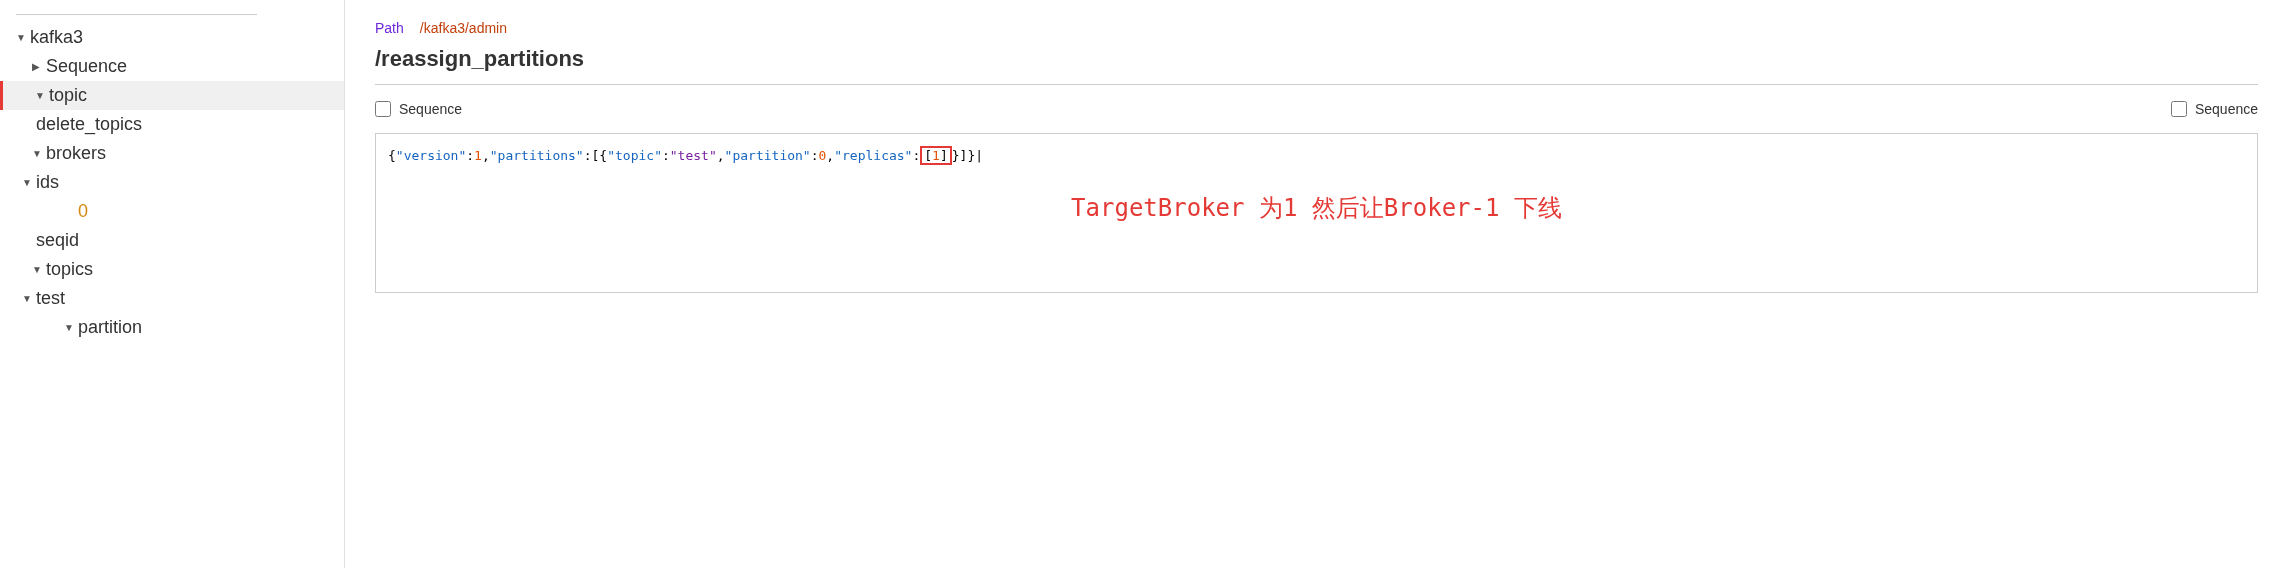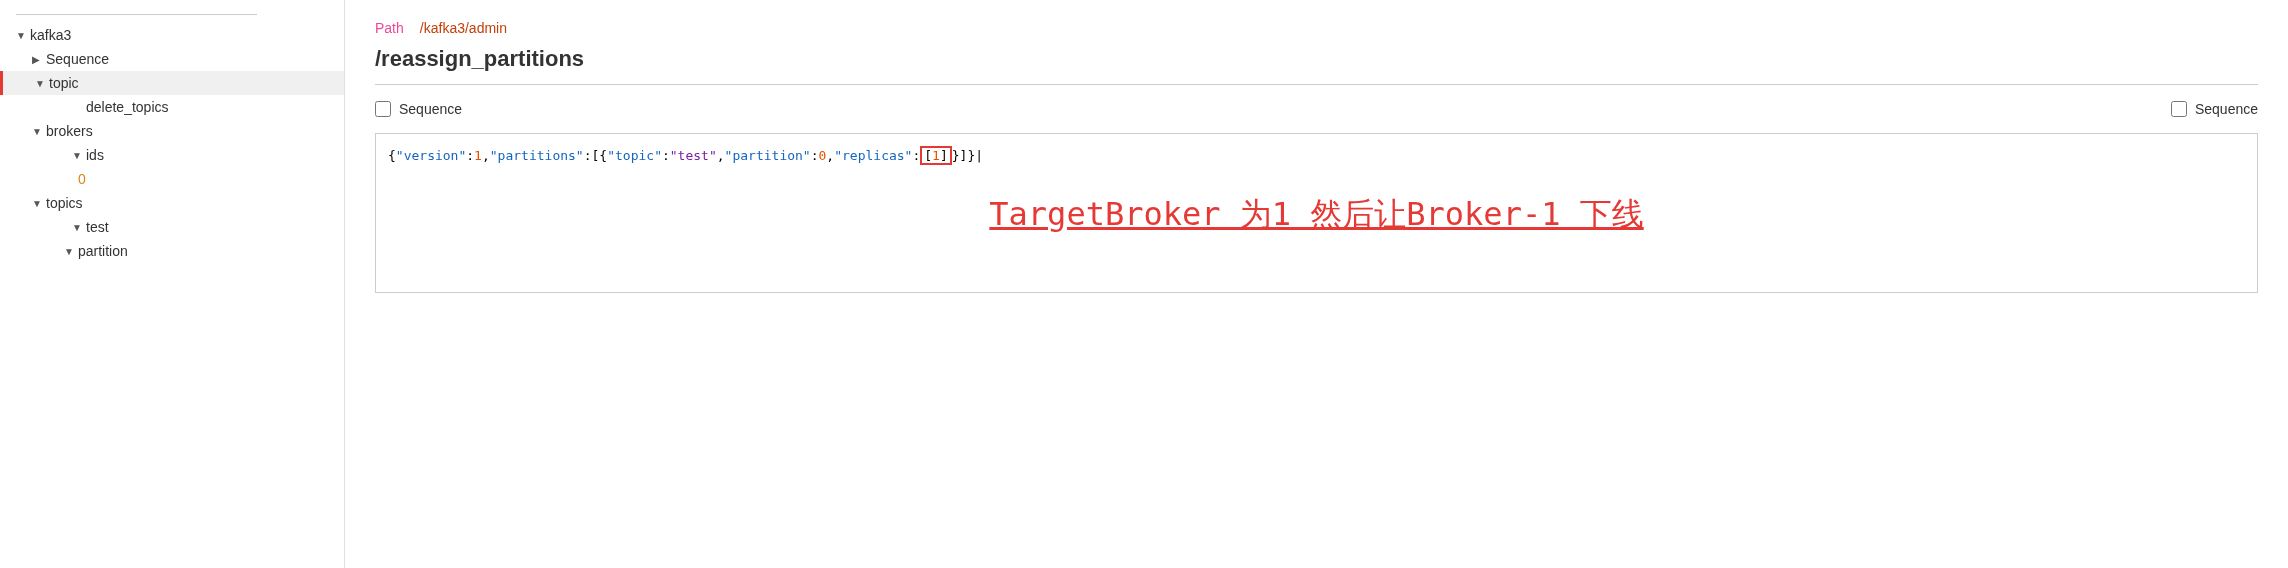--- a/index.html
+++ b/index.html
@@ -39,7 +39,7 @@
     }
 
     .sidebar-item .label {
-      font-size: 14px;
+      font-size: 18px;
       color: #333;
     }
 

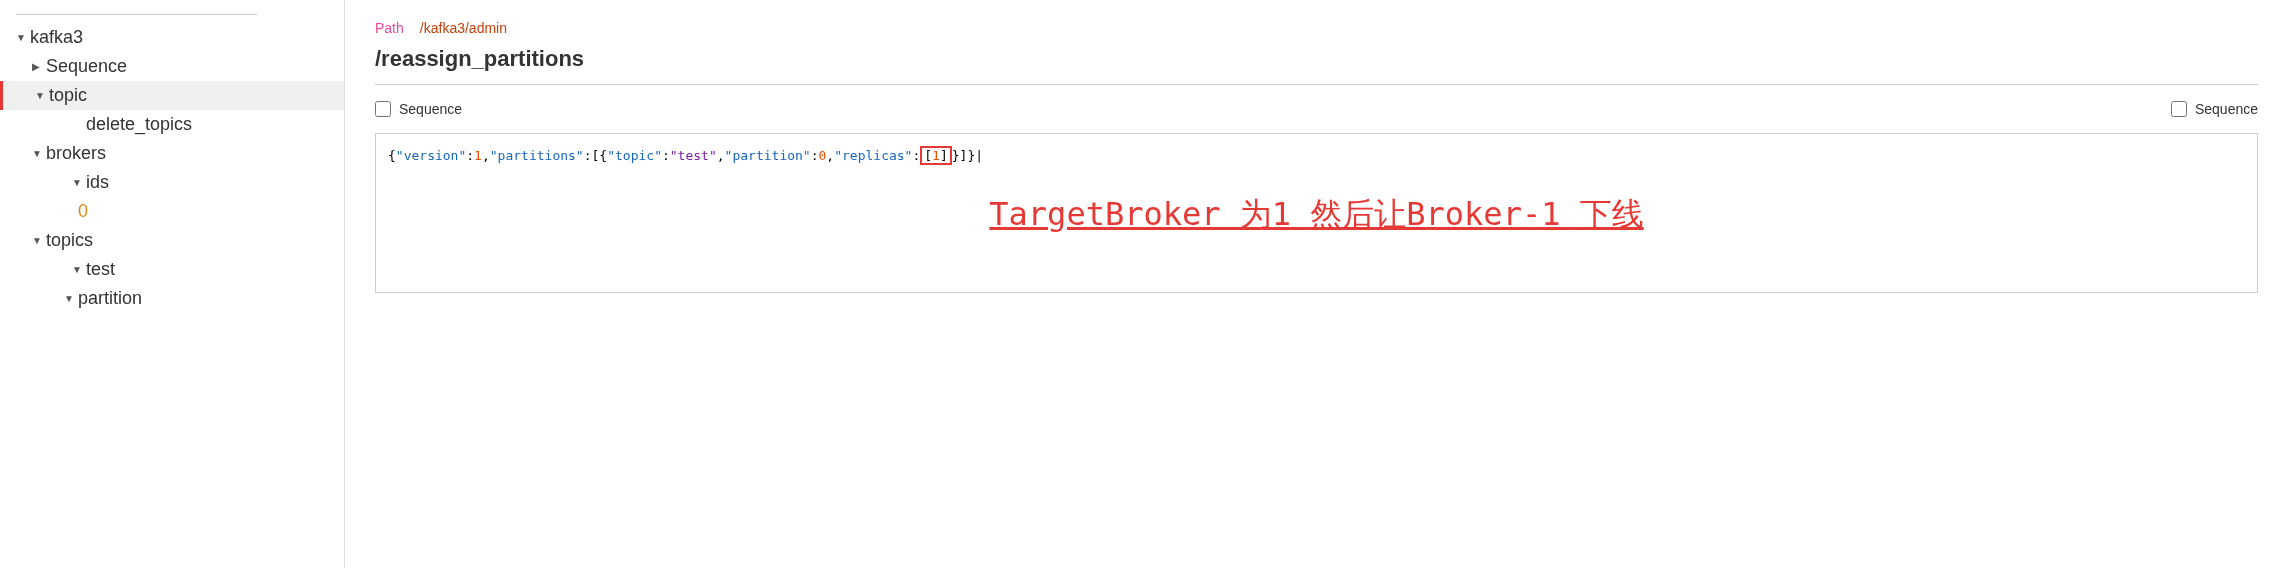--- a/index.html
+++ b/index.html
@@ -81,7 +81,7 @@
 
     .path-label {
       font-size: 14px;
-      color: #ec4899;
+      color: #6d28d9;
     }
 
     .path-value {

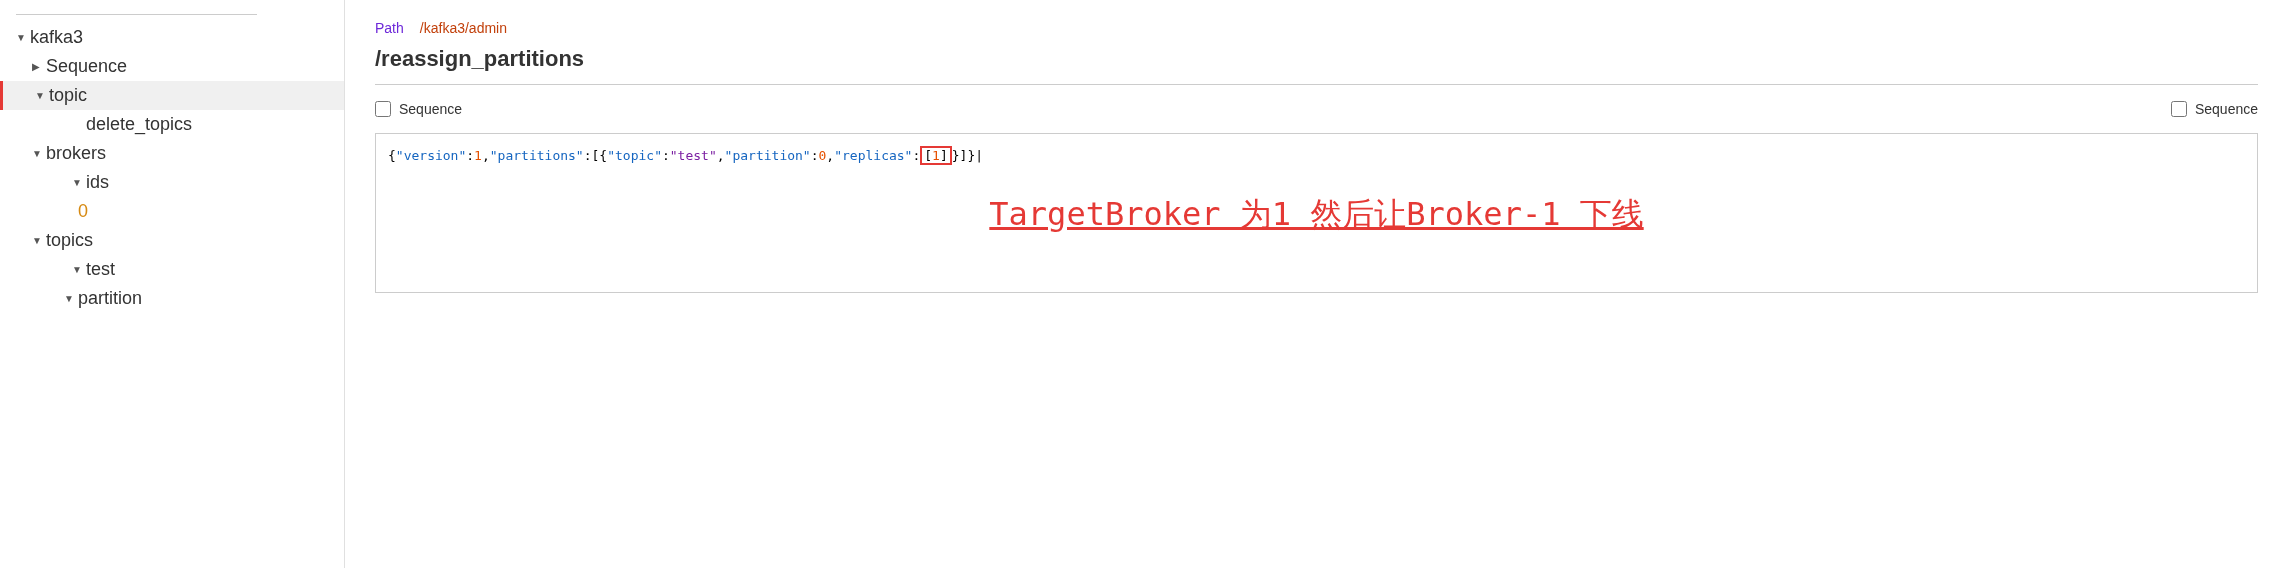--- a/index.html
+++ b/index.html
@@ -49,7 +49,7 @@
 
     .indent-1 { padding-left: 16px; }
     .indent-2 { padding-left: 32px; }
-    .indent-3 { padding-left: 72px; }
+    .indent-3 { padding-left: 22px; }
     .indent-4 { padding-left: 64px; }
 
     .active-item {

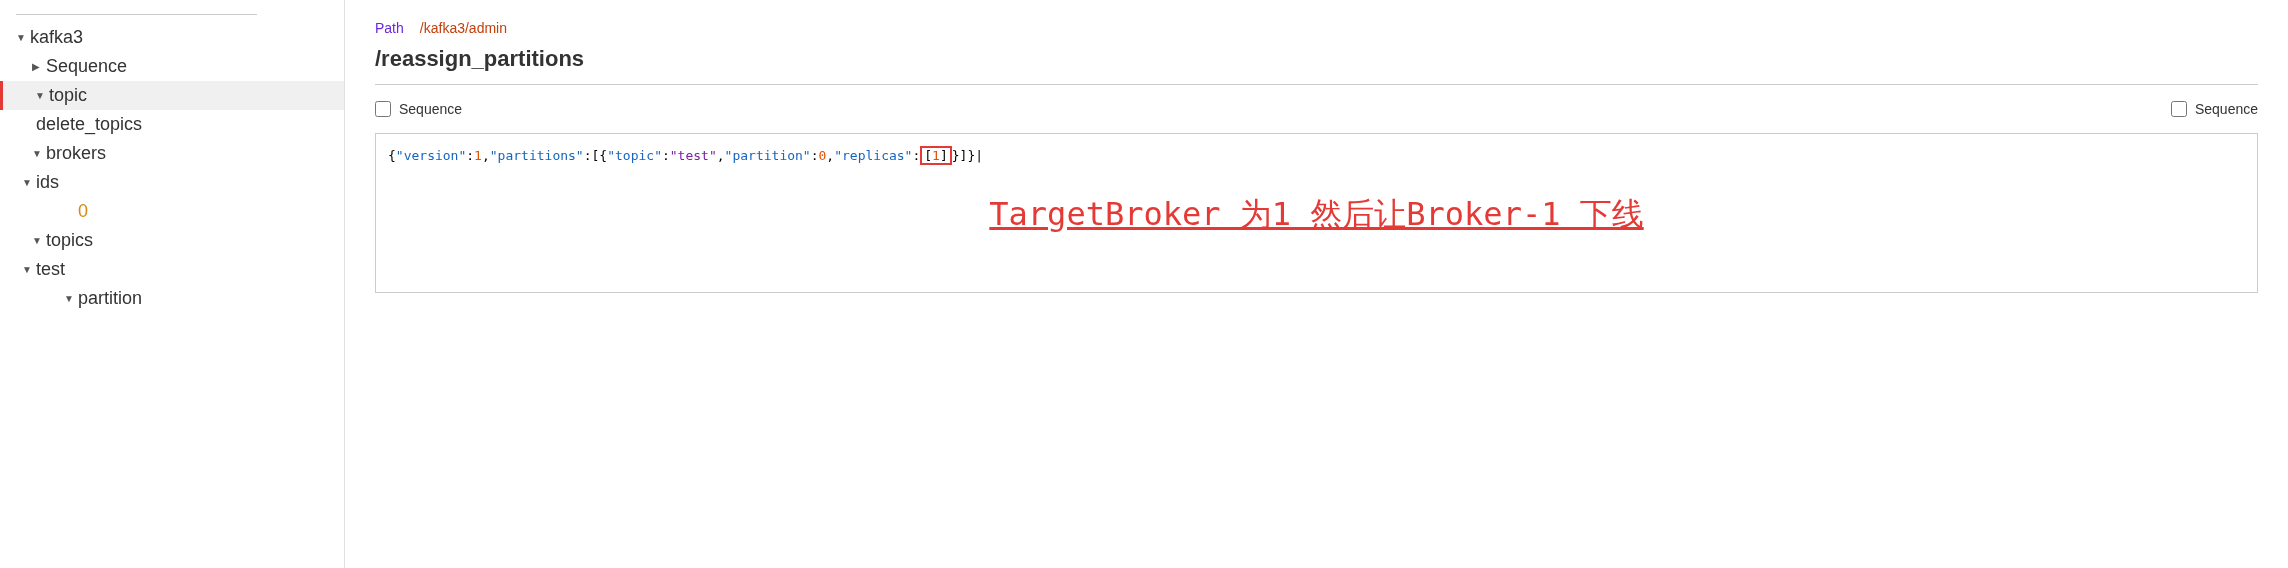--- a/index.html
+++ b/index.html
@@ -153,12 +153,11 @@
 
     
     .annotation-text {
-      font-size: 32px;
+      font-size: 24px;
       color: #e53935;
       text-align: center;
       margin-top: 24px;
       font-weight: normal;
-      text-decoration: underline;
     }
   </style>
 </head>

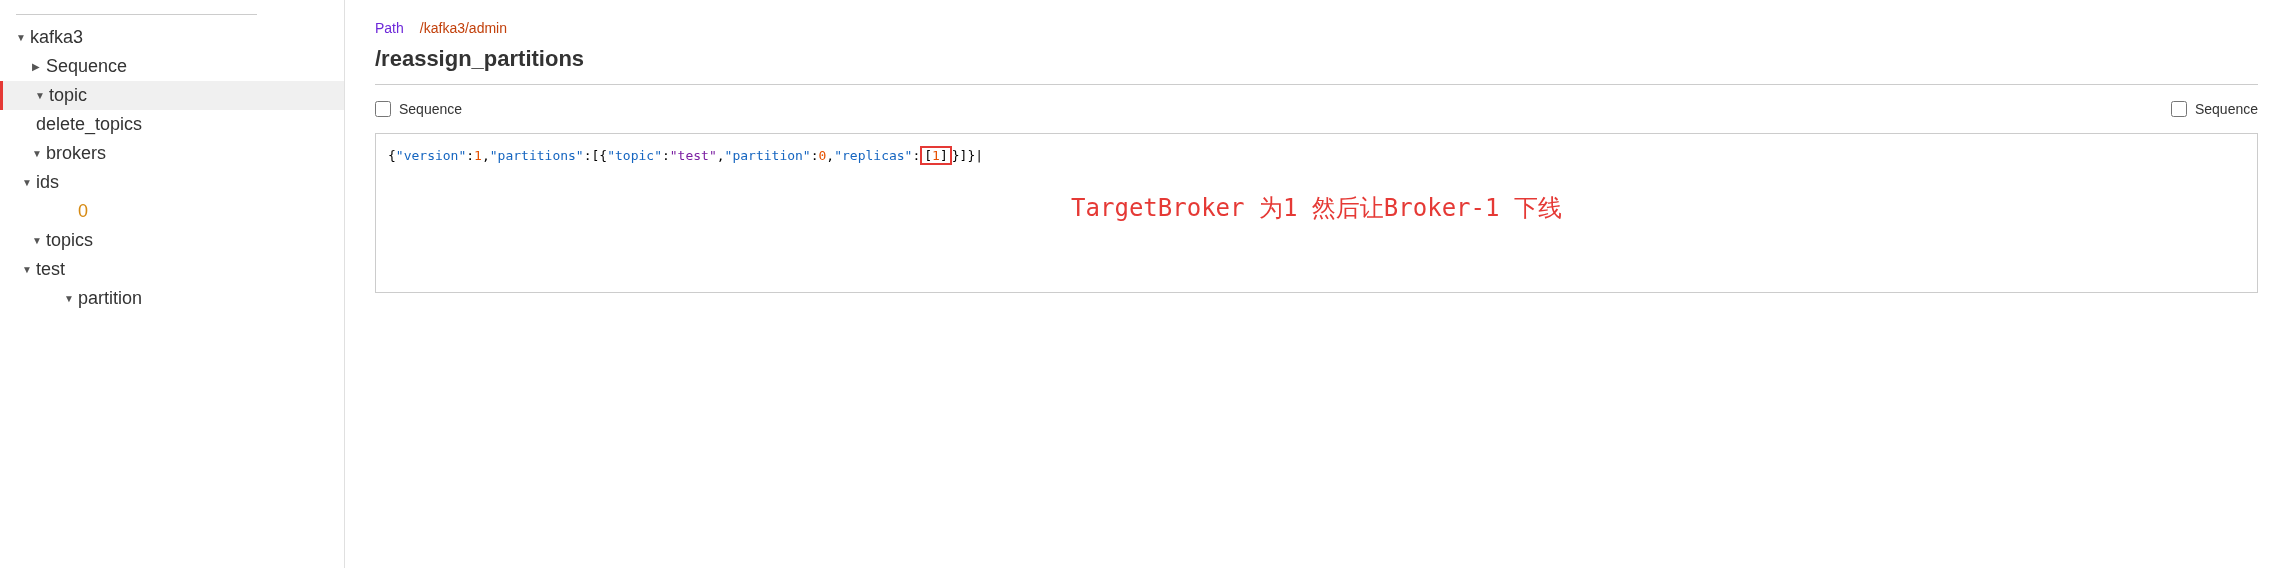--- a/index.html
+++ b/index.html
@@ -201,6 +201,10 @@
     <span class="label highlight">0</span>
   </div>
 
+  <div class="sidebar-item indent-3">
+    <span class="arrow">&nbsp;</span>
+    <span class="label">seqid</span>
+  </div>
 
   <div class="sidebar-item indent-2">
     <span class="arrow">▼</span>

